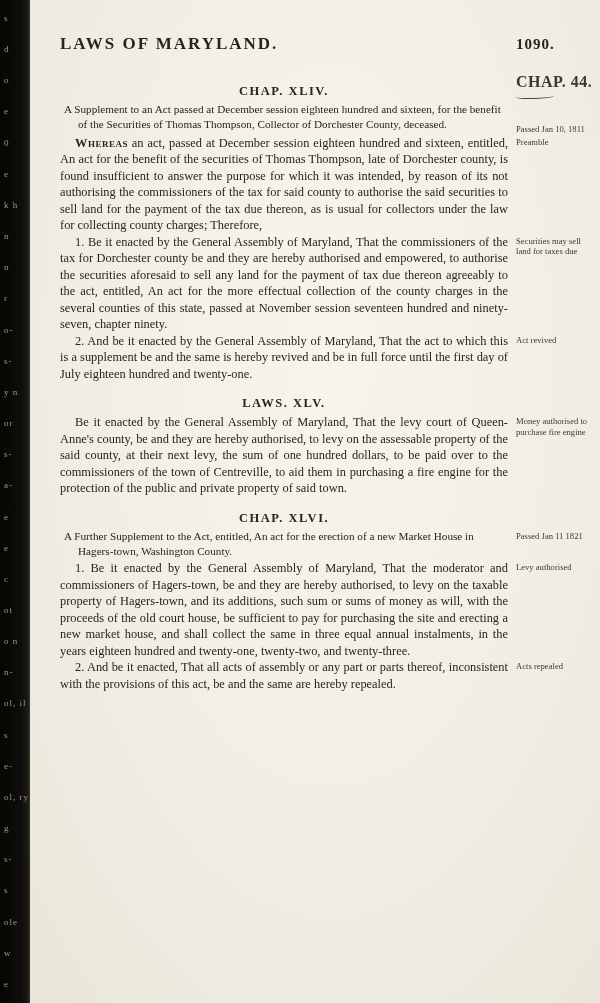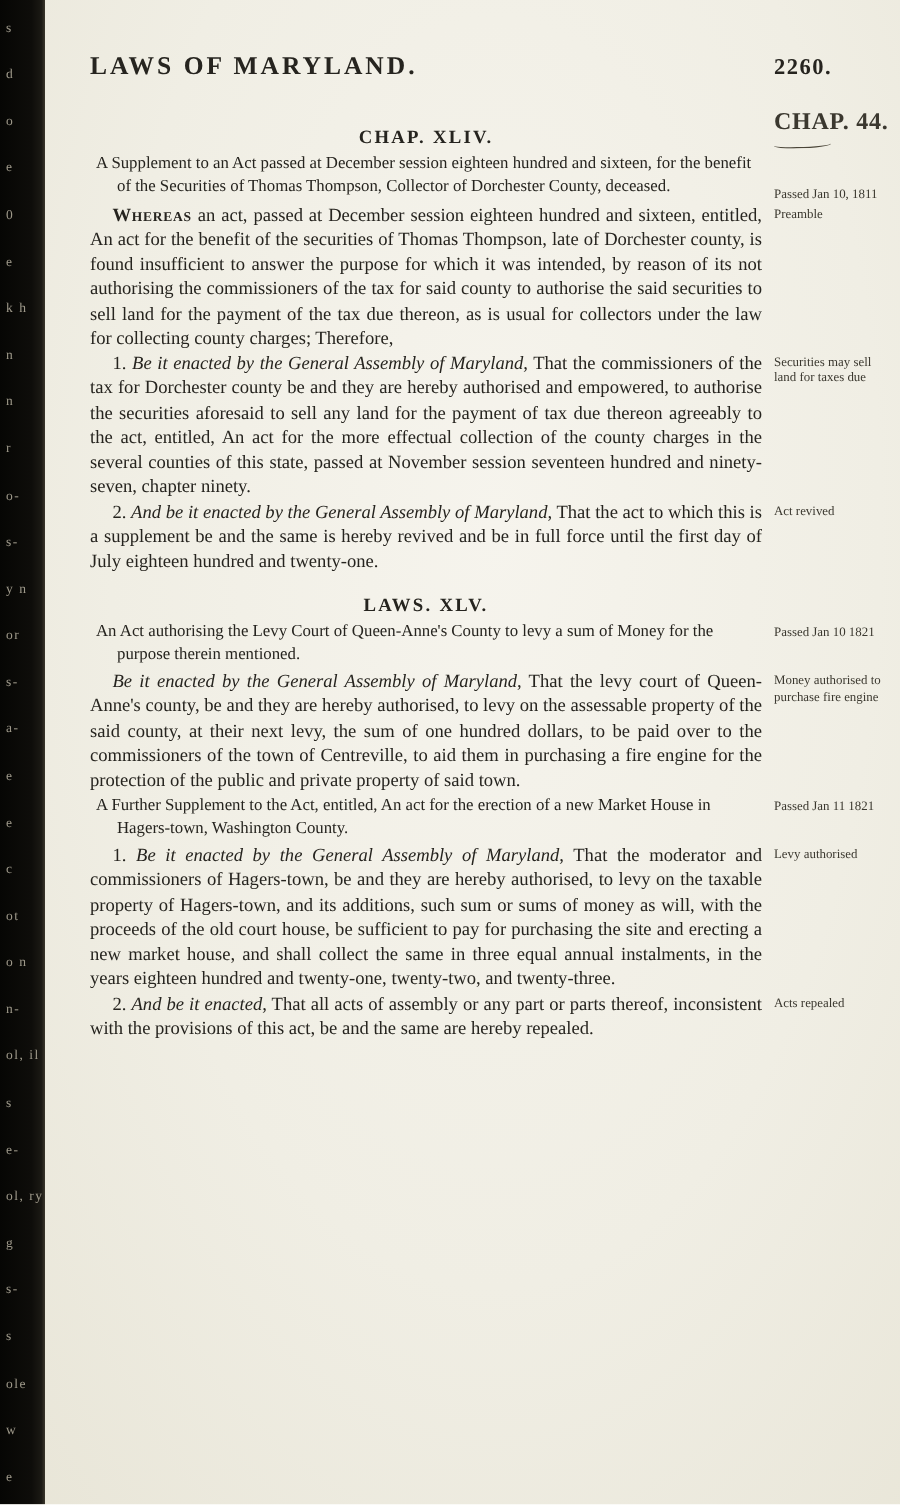--- a/index.html
+++ b/index.html
@@ -107,7 +107,7 @@
 
     <div class="hdr">
       <div class="title">LAWS OF MARYLAND.</div>
-      <div class="pagenum">2260.</div>
+      <div class="pagenum">1090.</div>
     </div>
 
     <div class="row">

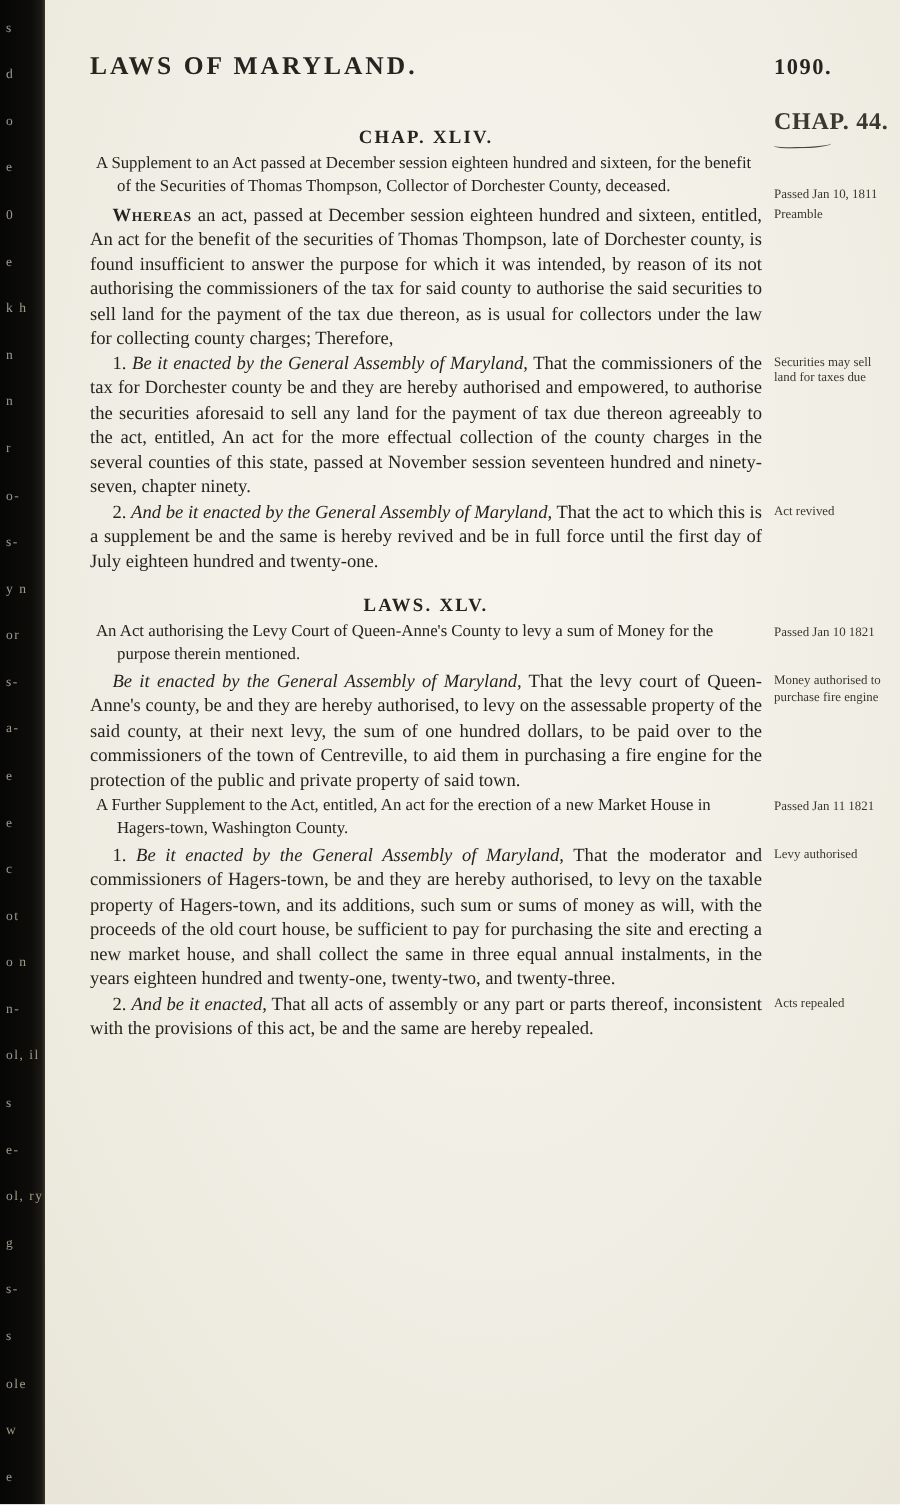--- a/index.html
+++ b/index.html
@@ -53,7 +53,7 @@
     text-align:justify;text-indent:15px;
   }
   p.body .sc{font-variant:small-caps;letter-spacing:.5px;font-weight:bold;}
-  p.body .it{font-style:italic;}
+  p.body .it{}
   .mcol{font-size:8.6px;line-height:1.25;color:#3b382f;padding-top:2px;}
   .mchap{font-size:16px;font-weight:bold;letter-spacing:.5px;white-space:nowrap;}
   .squiggle{

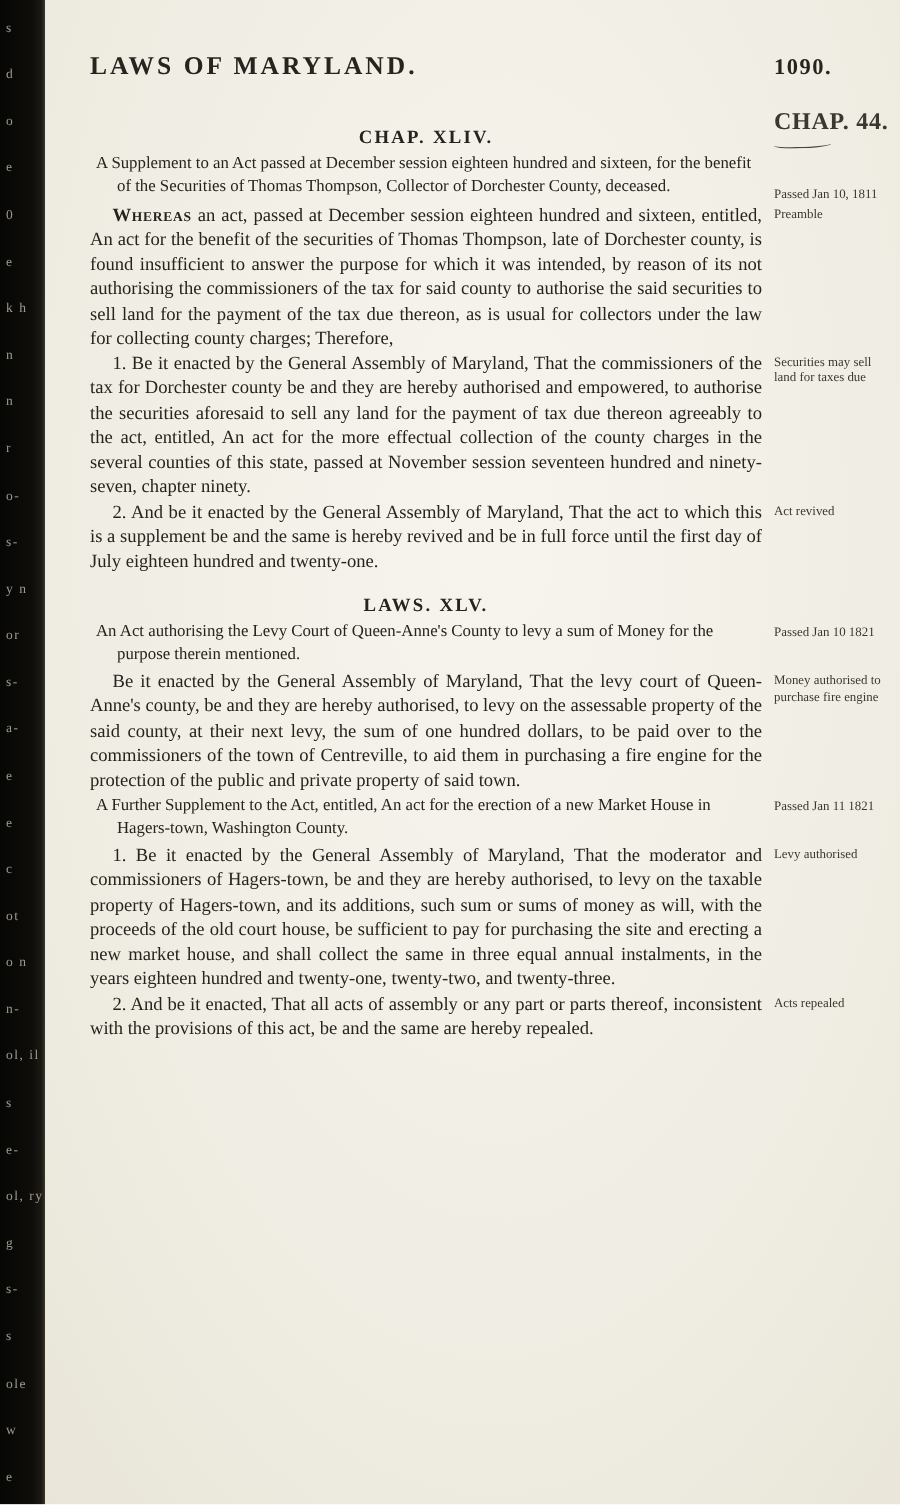--- a/index.html
+++ b/index.html
@@ -139,10 +139,6 @@
       <div class="mcol"></div>
     </div>
     <div class="row">
-      <div class="chap-title">An Act authorising the Levy Court of Queen-Anne's County to levy a sum of Money for the purpose therein mentioned.</div>
-      <div class="mcol">Passed Jan 10 1821</div>
-    </div>
-    <div class="row">
       <p class="body"><span class="num"></span><span class="sc"></span><span class="it">Be it enacted by the General Assembly of Maryland,</span><span class="txt"> That the levy court of Queen-Anne's county, be and they are hereby authorised, to levy on the assessable property of the said county, at their next levy, the sum of one hundred dollars, to be paid over to the commissioners of the town of Centreville, to aid them in purchasing a fire engine for the protection of the public and private property of said town.</span></p>
       <div class="mcol">Money authorised to purchase fire engine</div>
     </div>

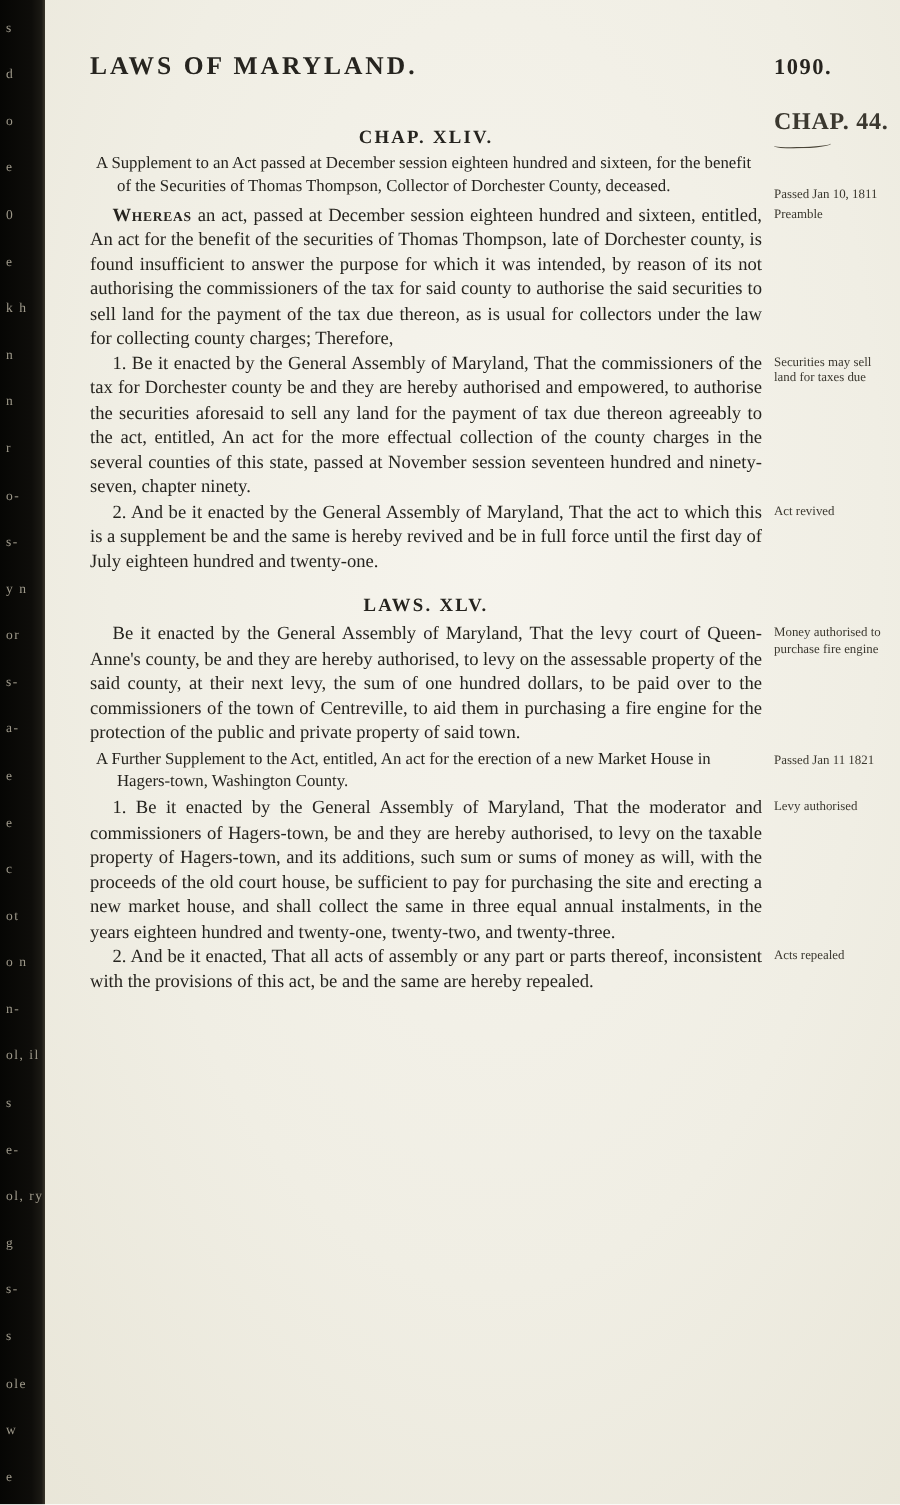--- a/index.html
+++ b/index.html
@@ -144,6 +144,7 @@
     </div>
 
     <div class="row">
+      <h2 class="chap">CHAP. XLVI.</h2>
       <div class="mcol"></div>
     </div>
     <div class="row">

